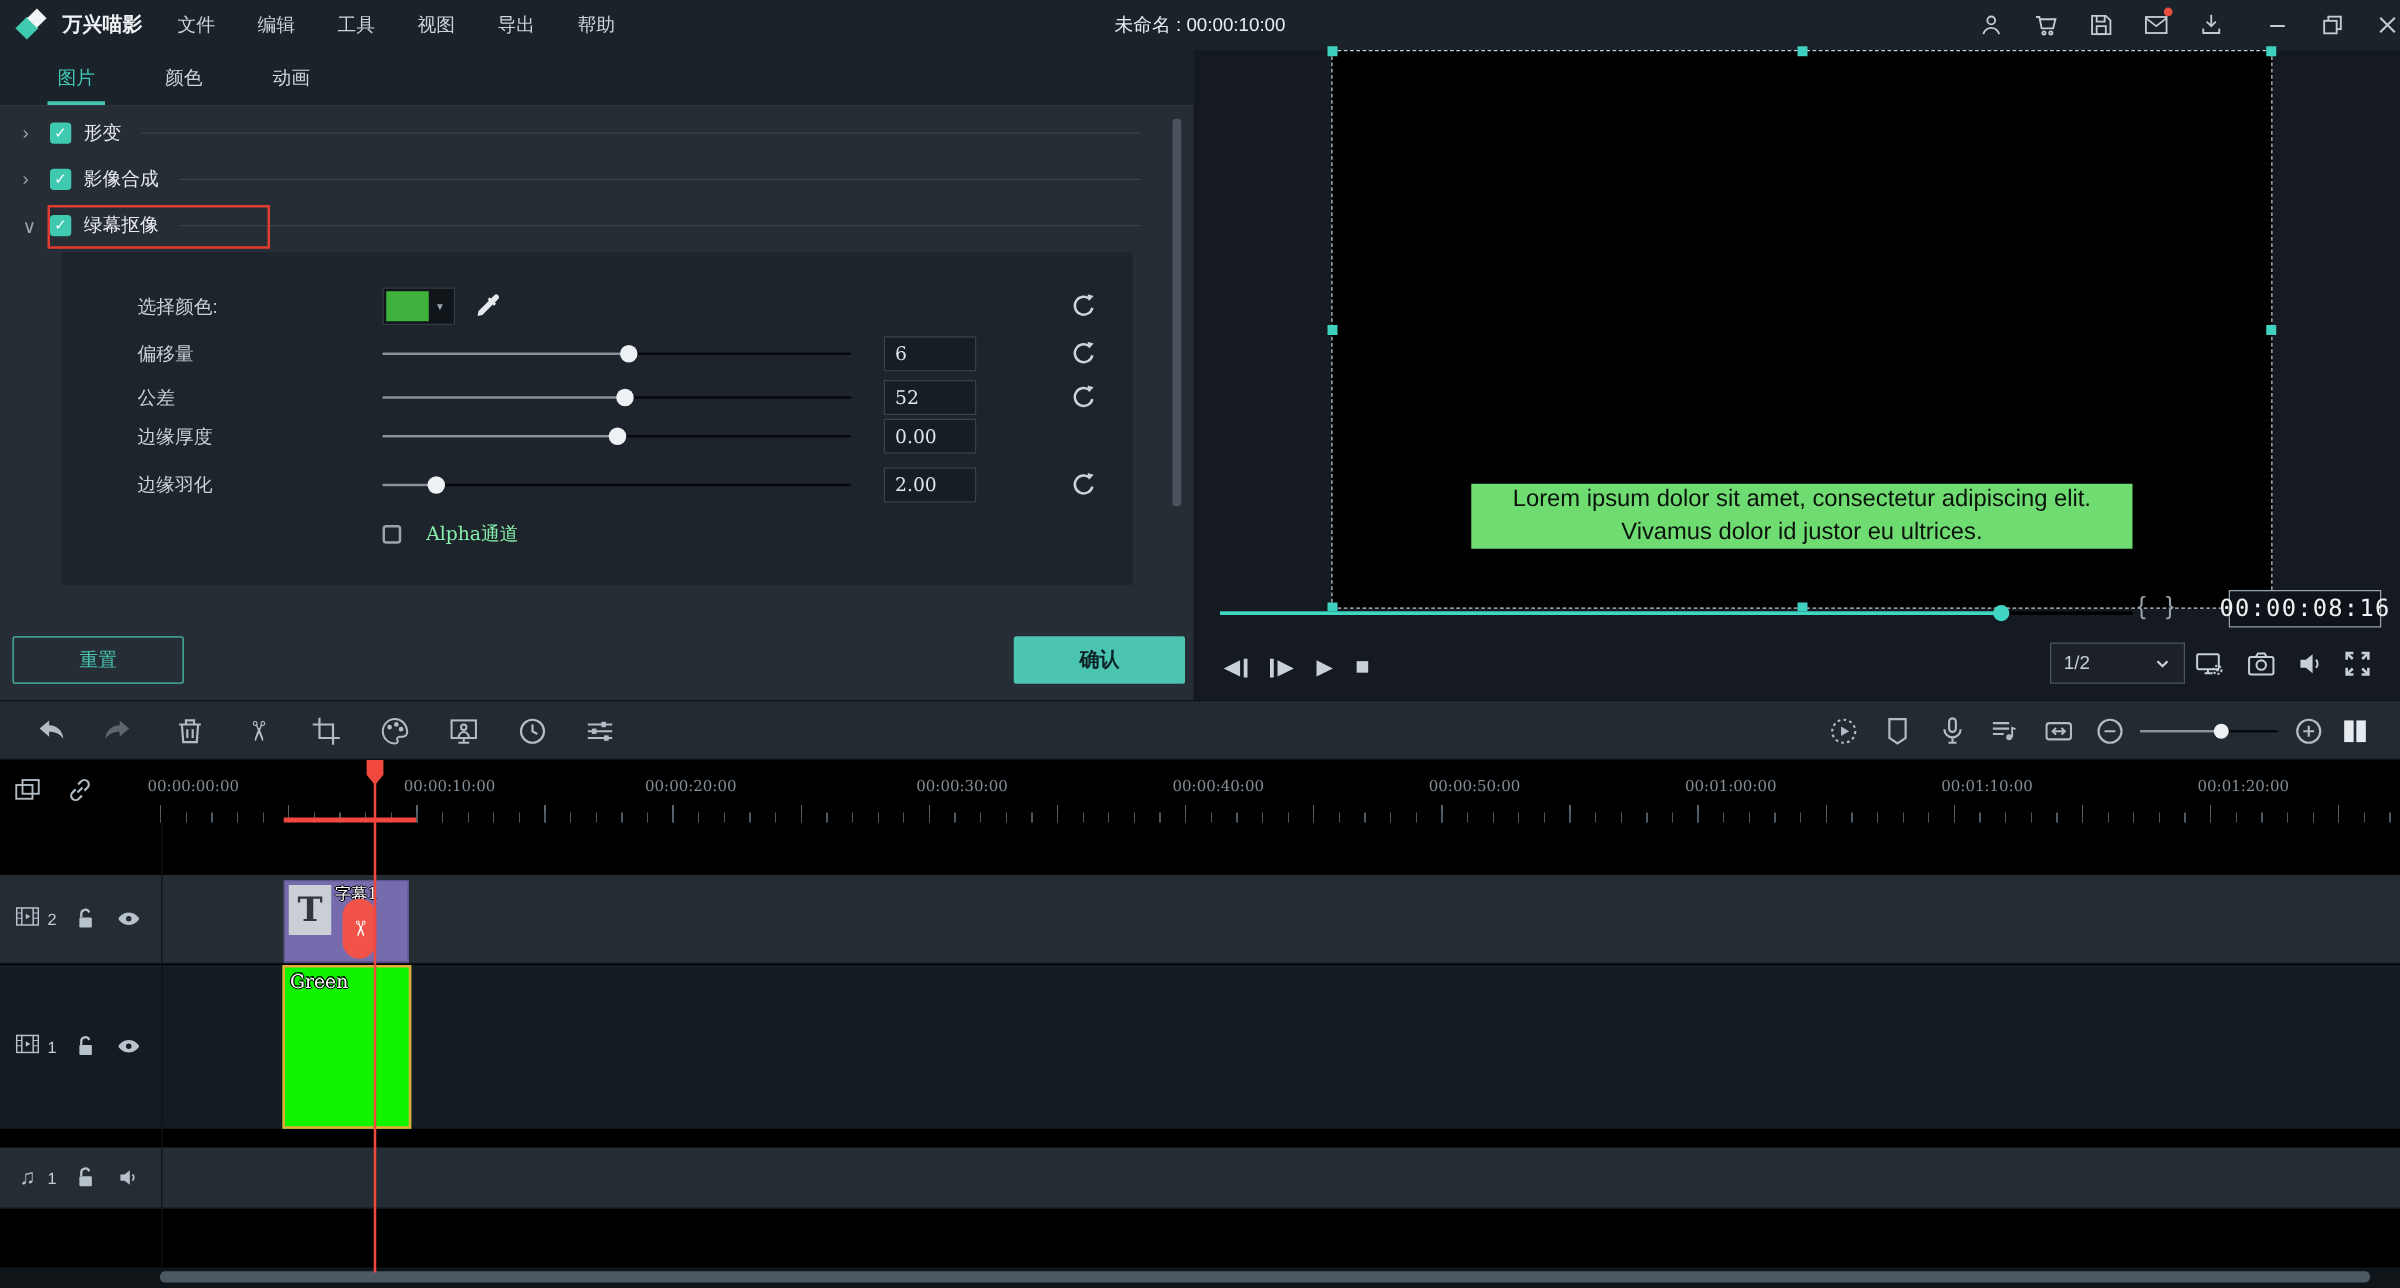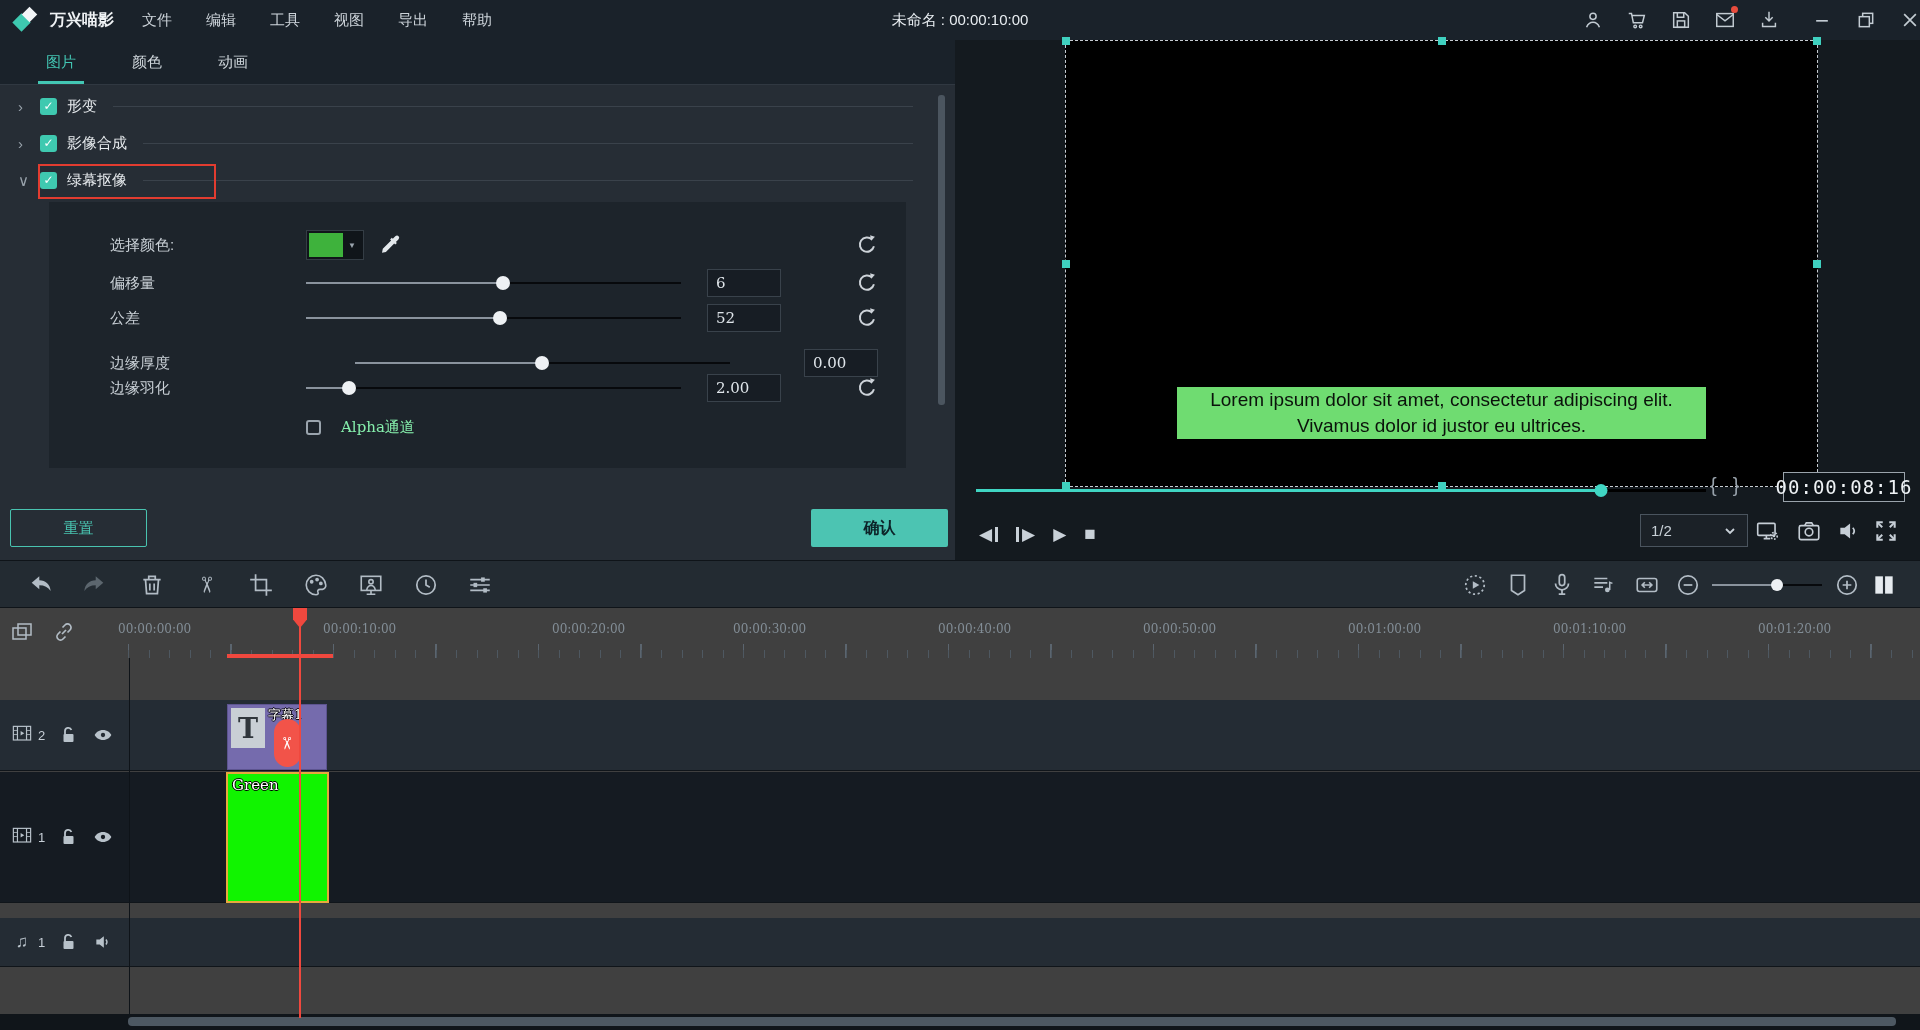--- a/index.html
+++ b/index.html
@@ -258,7 +258,7 @@
           </div>
       </div>
 
-      <div class="cp-row" style="top:146px;justify-content:space-between;">
+      <div class="cp-row" style="top:132px;">
         <div class="cp-label">边缘厚度</div>
         <div class="slider">
           <div class="track"></div>

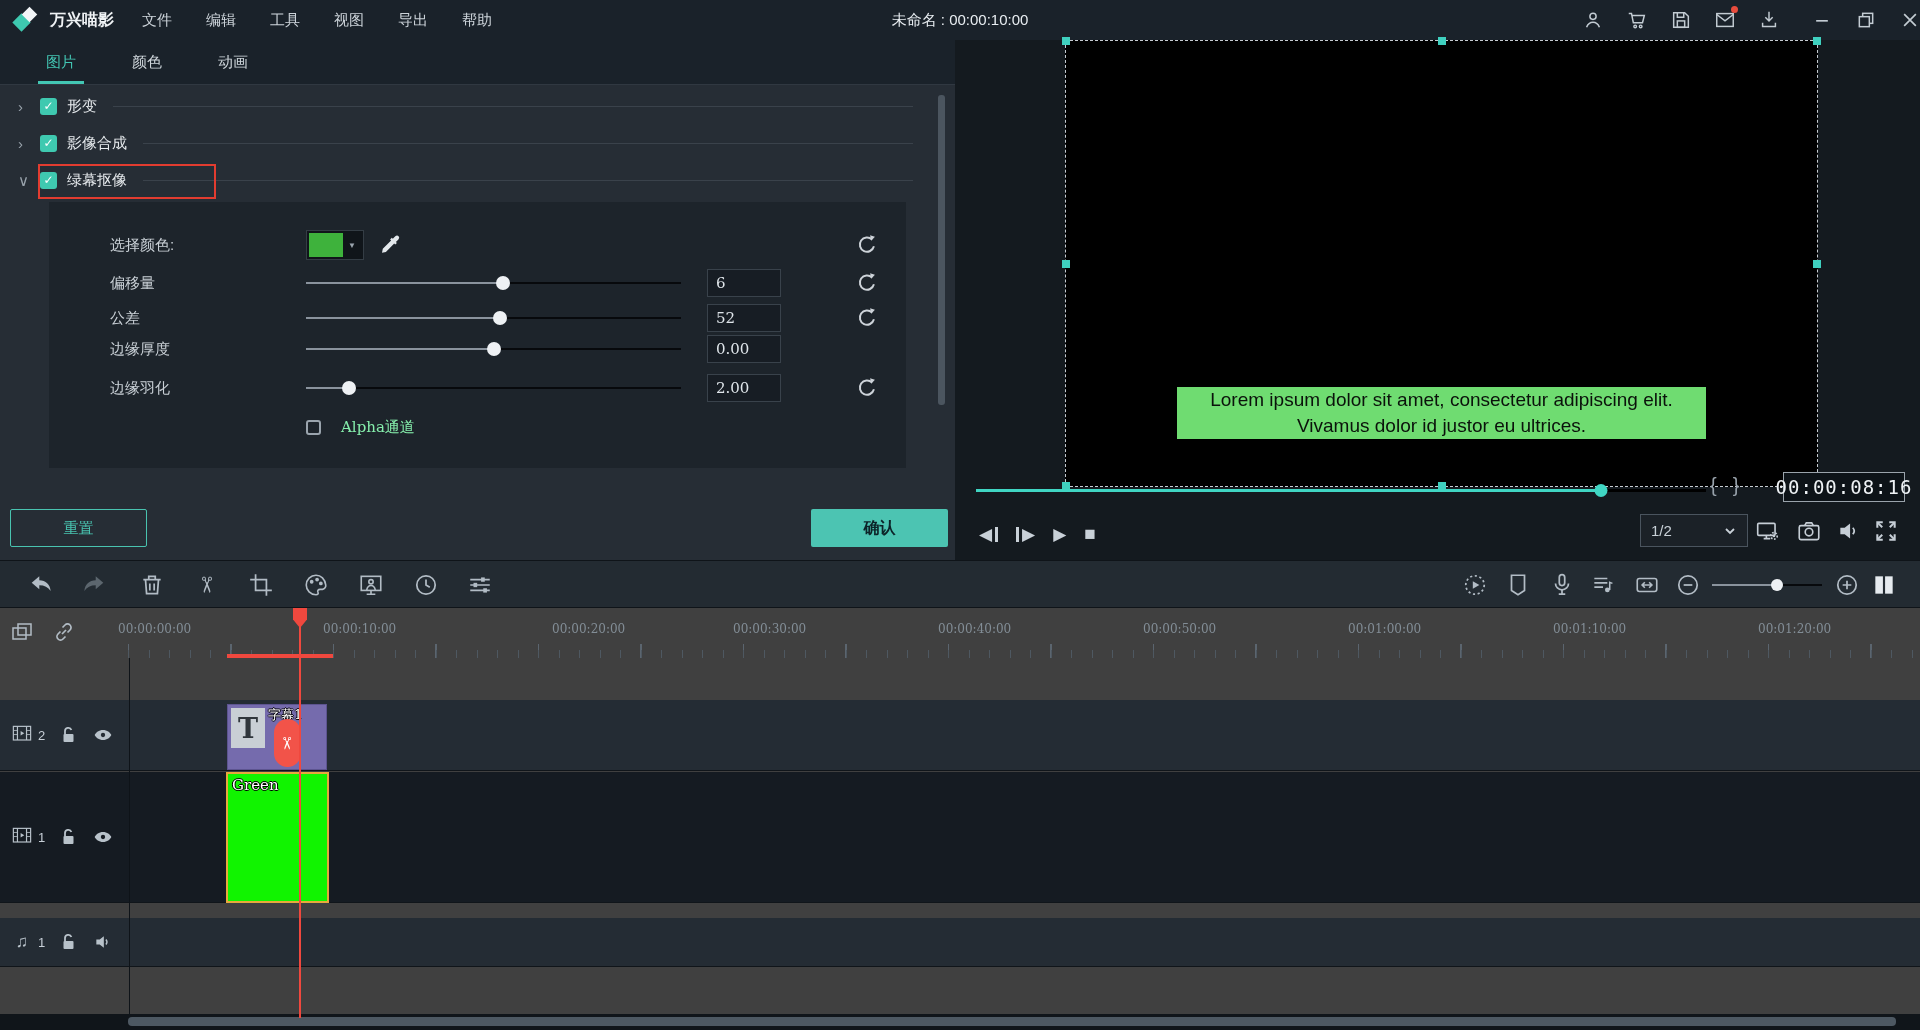--- a/index.html
+++ b/index.html
@@ -80,7 +80,7 @@
   .zoom-slider .zknob{position:absolute;top:-5px;width:12px;height:12px;border-radius:50%;background:#eef1f4;transform:translateX(-50%);}
 
   
-  .timeline{left:0;top:608px;width:1920px;height:422px;background:#404040;}
+  .timeline{left:0;top:608px;width:1920px;height:422px;background:#000000;}
   .gut-ic{position:absolute;width:24px;height:24px;color:#b2bcc5;top:12px;}
   .ruler-label{position:absolute;top:14px;font-family:"DejaVu Serif",serif;font-size:12px;color:#828d96;white-space:nowrap;}
   .ticks-minor{position:absolute;left:128px;right:0;top:42px;height:8px;background:repeating-linear-gradient(90deg,#4e5861 0 1px,transparent 1px 20.5px);}

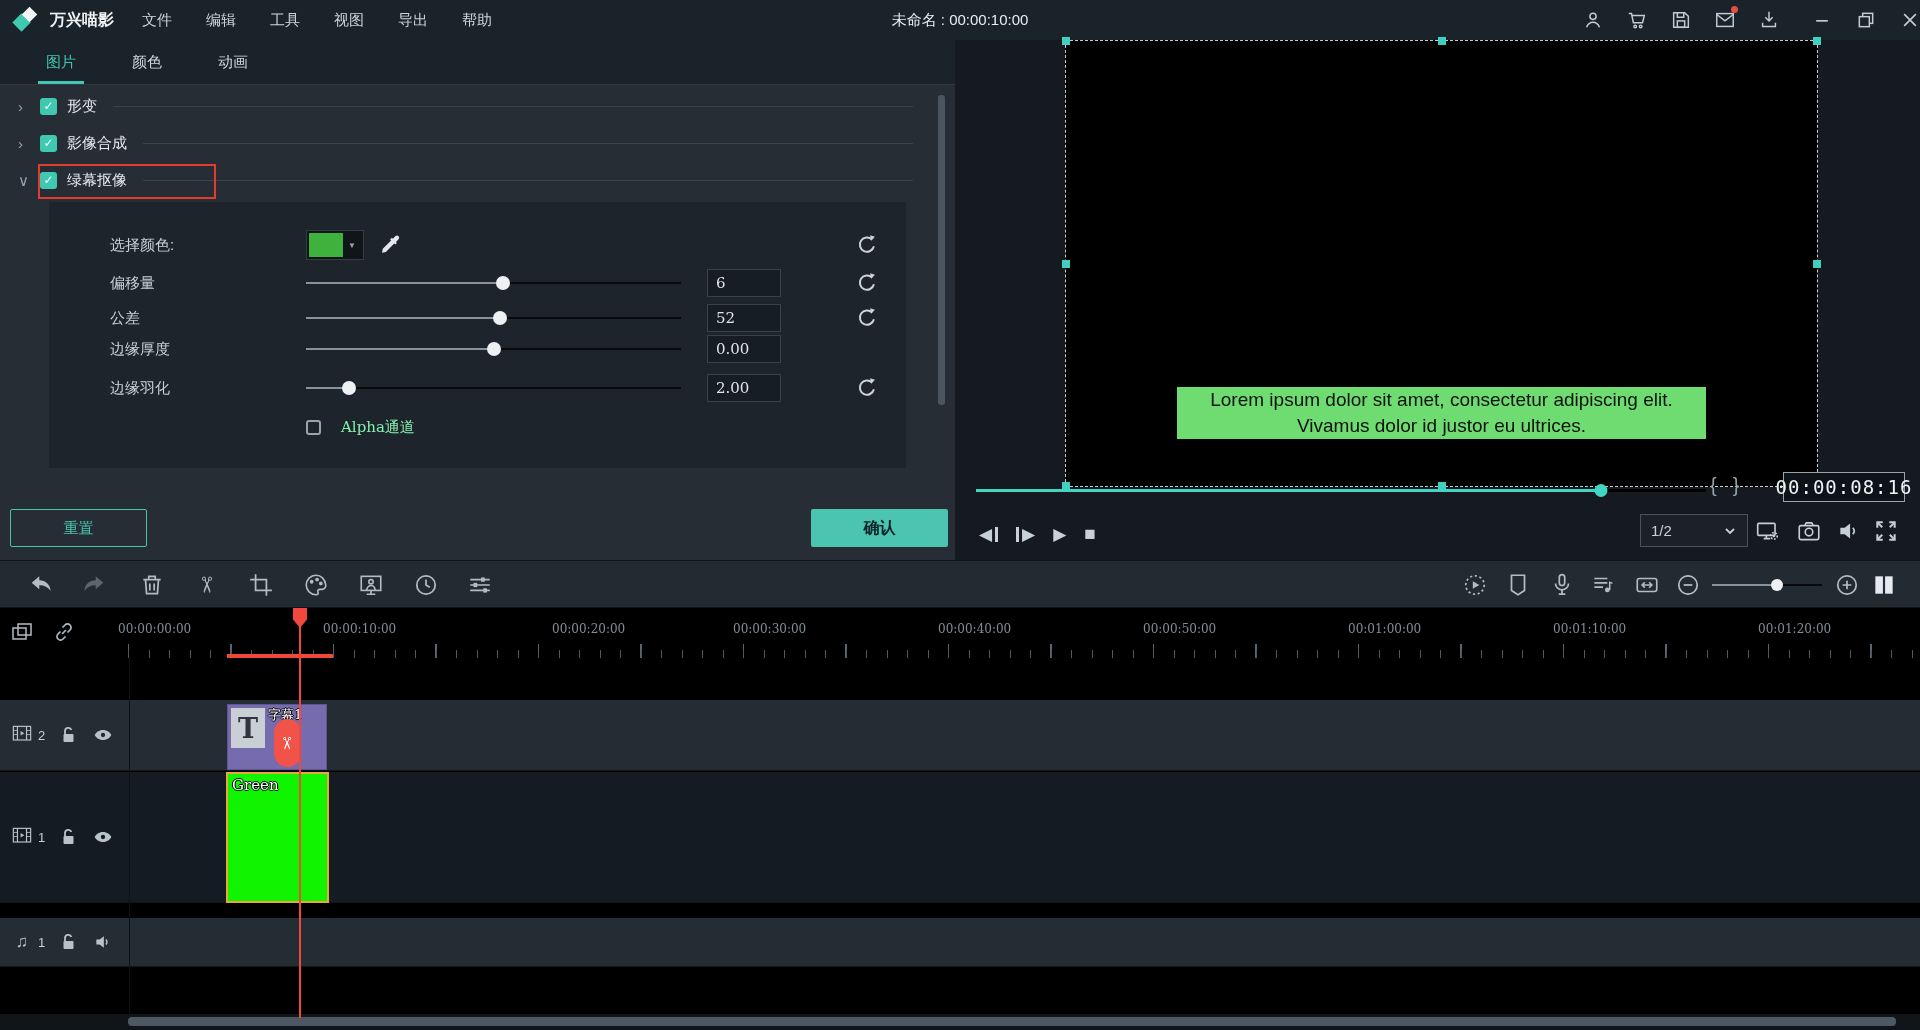--- a/index.html
+++ b/index.html
@@ -506,7 +506,7 @@
 
     <span class="ruler-label" style="left:118px;">00:00:00:00</span>
     <span class="ruler-label" style="left:323px;">00:00:10:00</span>
-    <span class="ruler-label" style="left:552px;">00:00:20:00</span>
+    <span class="ruler-label" style="left:516px;">00:00:20:00</span>
     <span class="ruler-label" style="left:733px;">00:00:30:00</span>
     <span class="ruler-label" style="left:938px;">00:00:40:00</span>
     <span class="ruler-label" style="left:1143px;">00:00:50:00</span>

